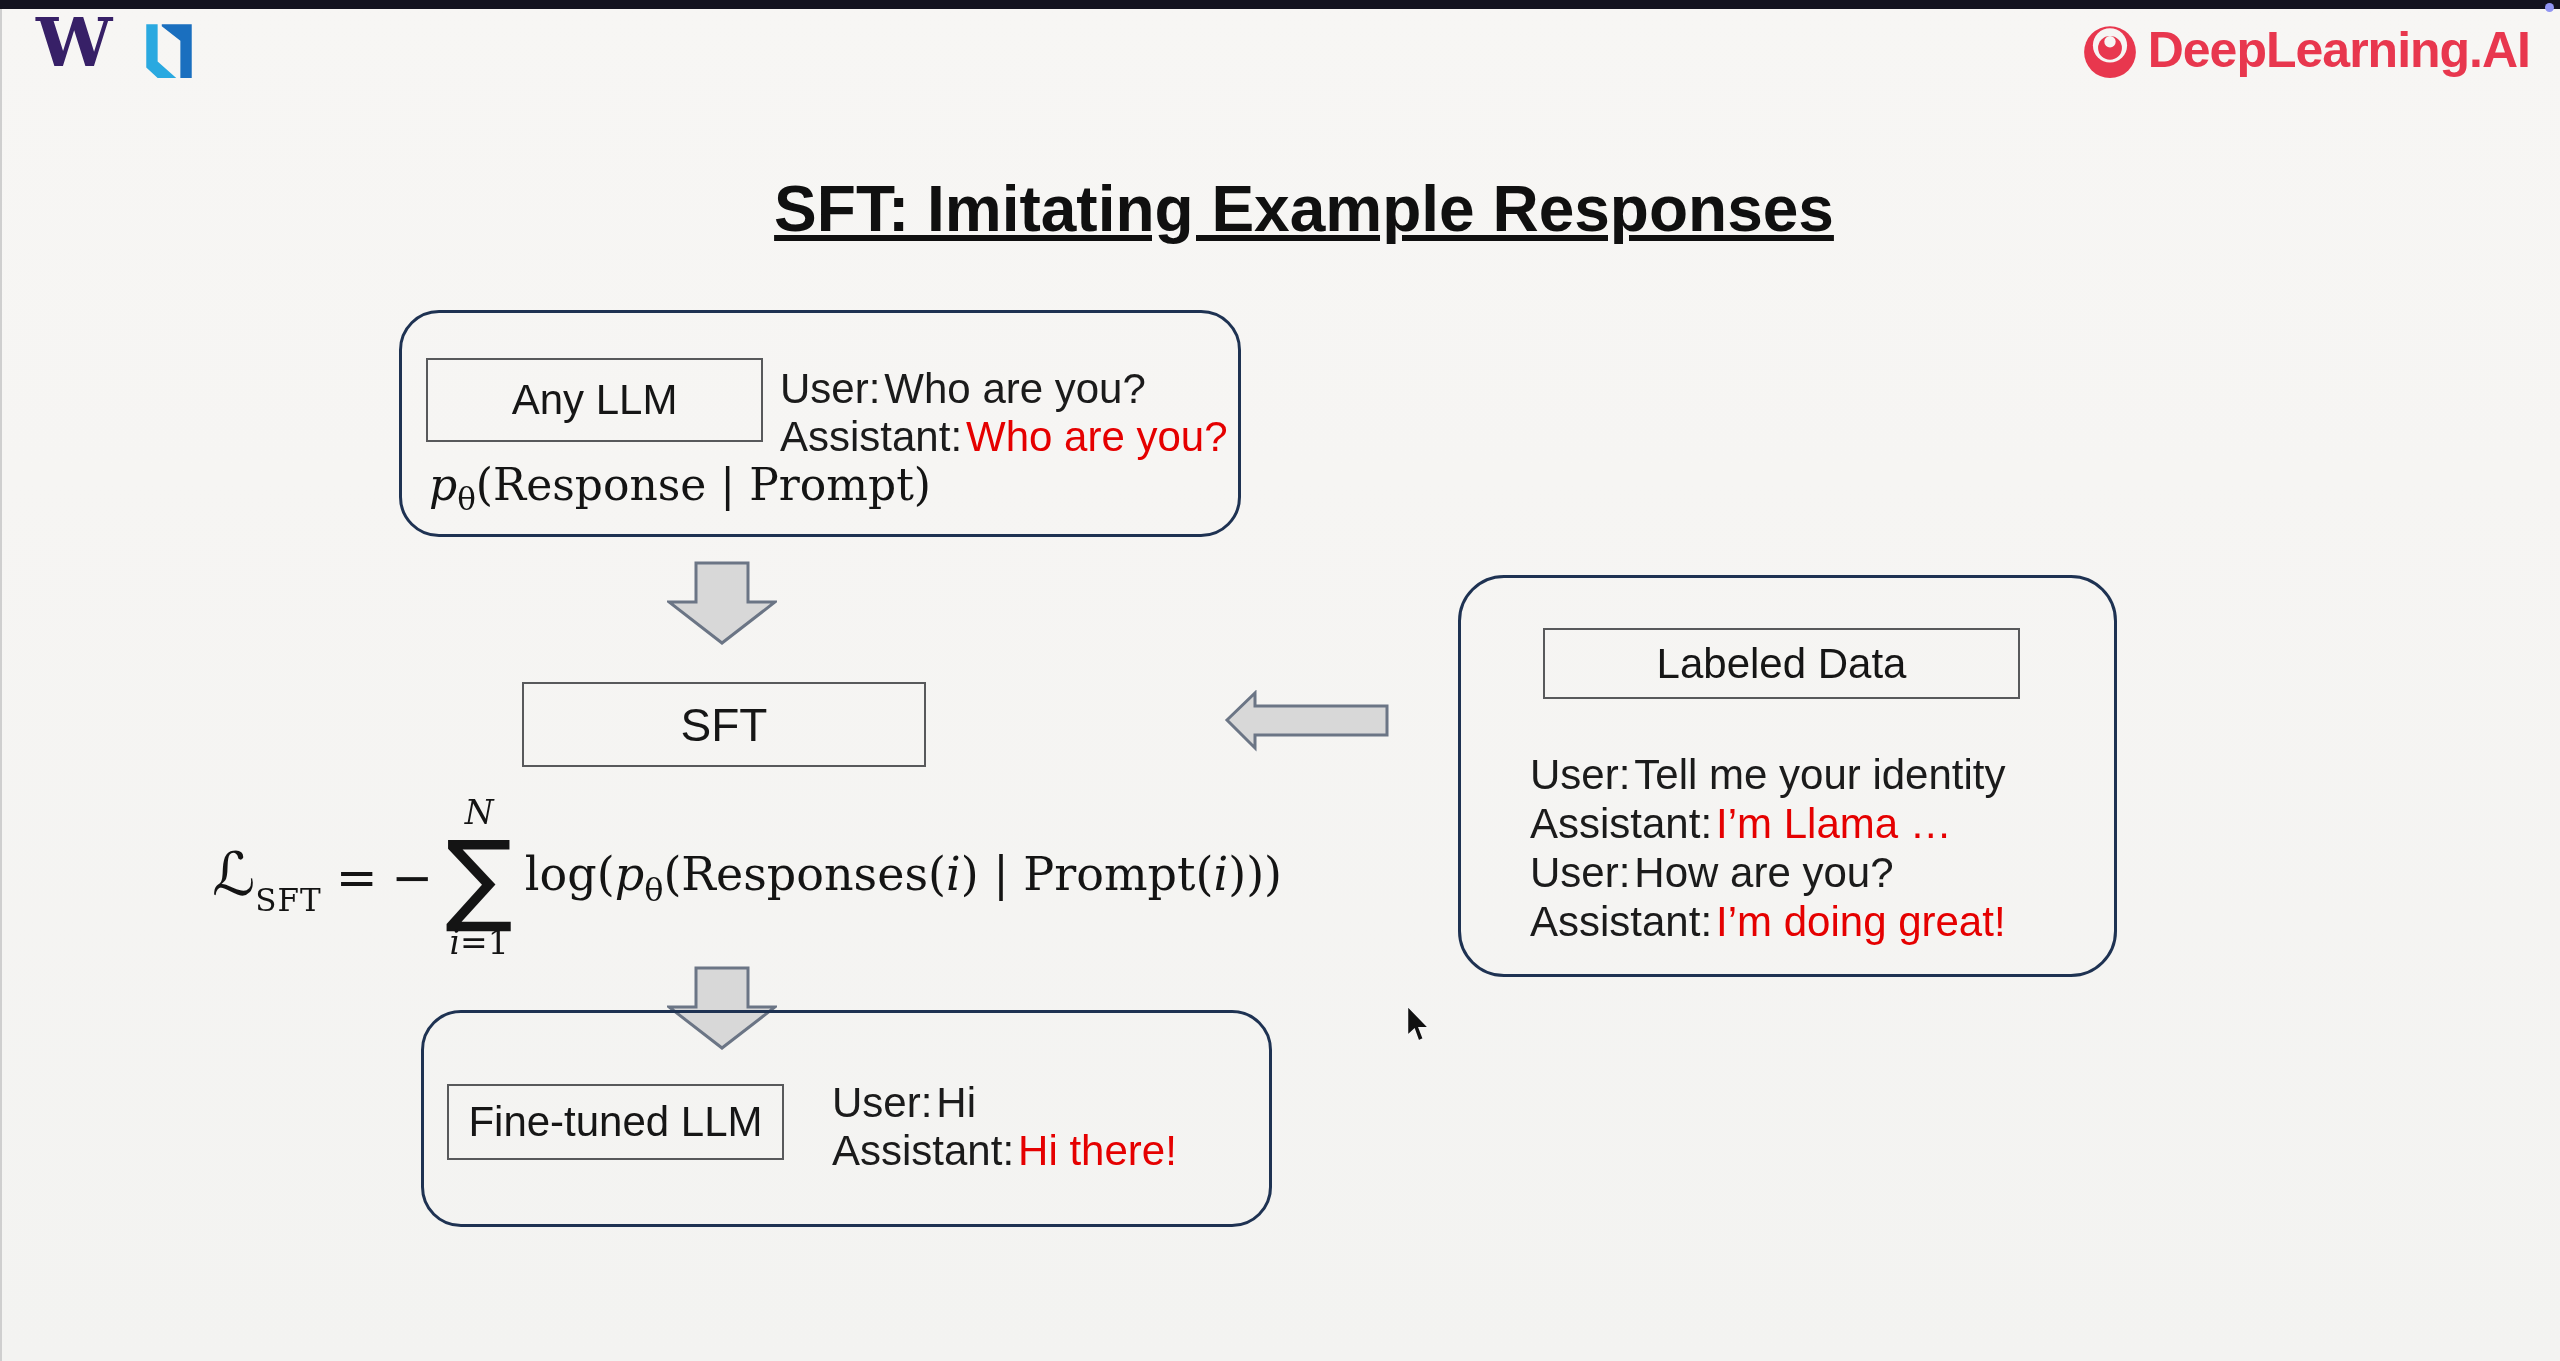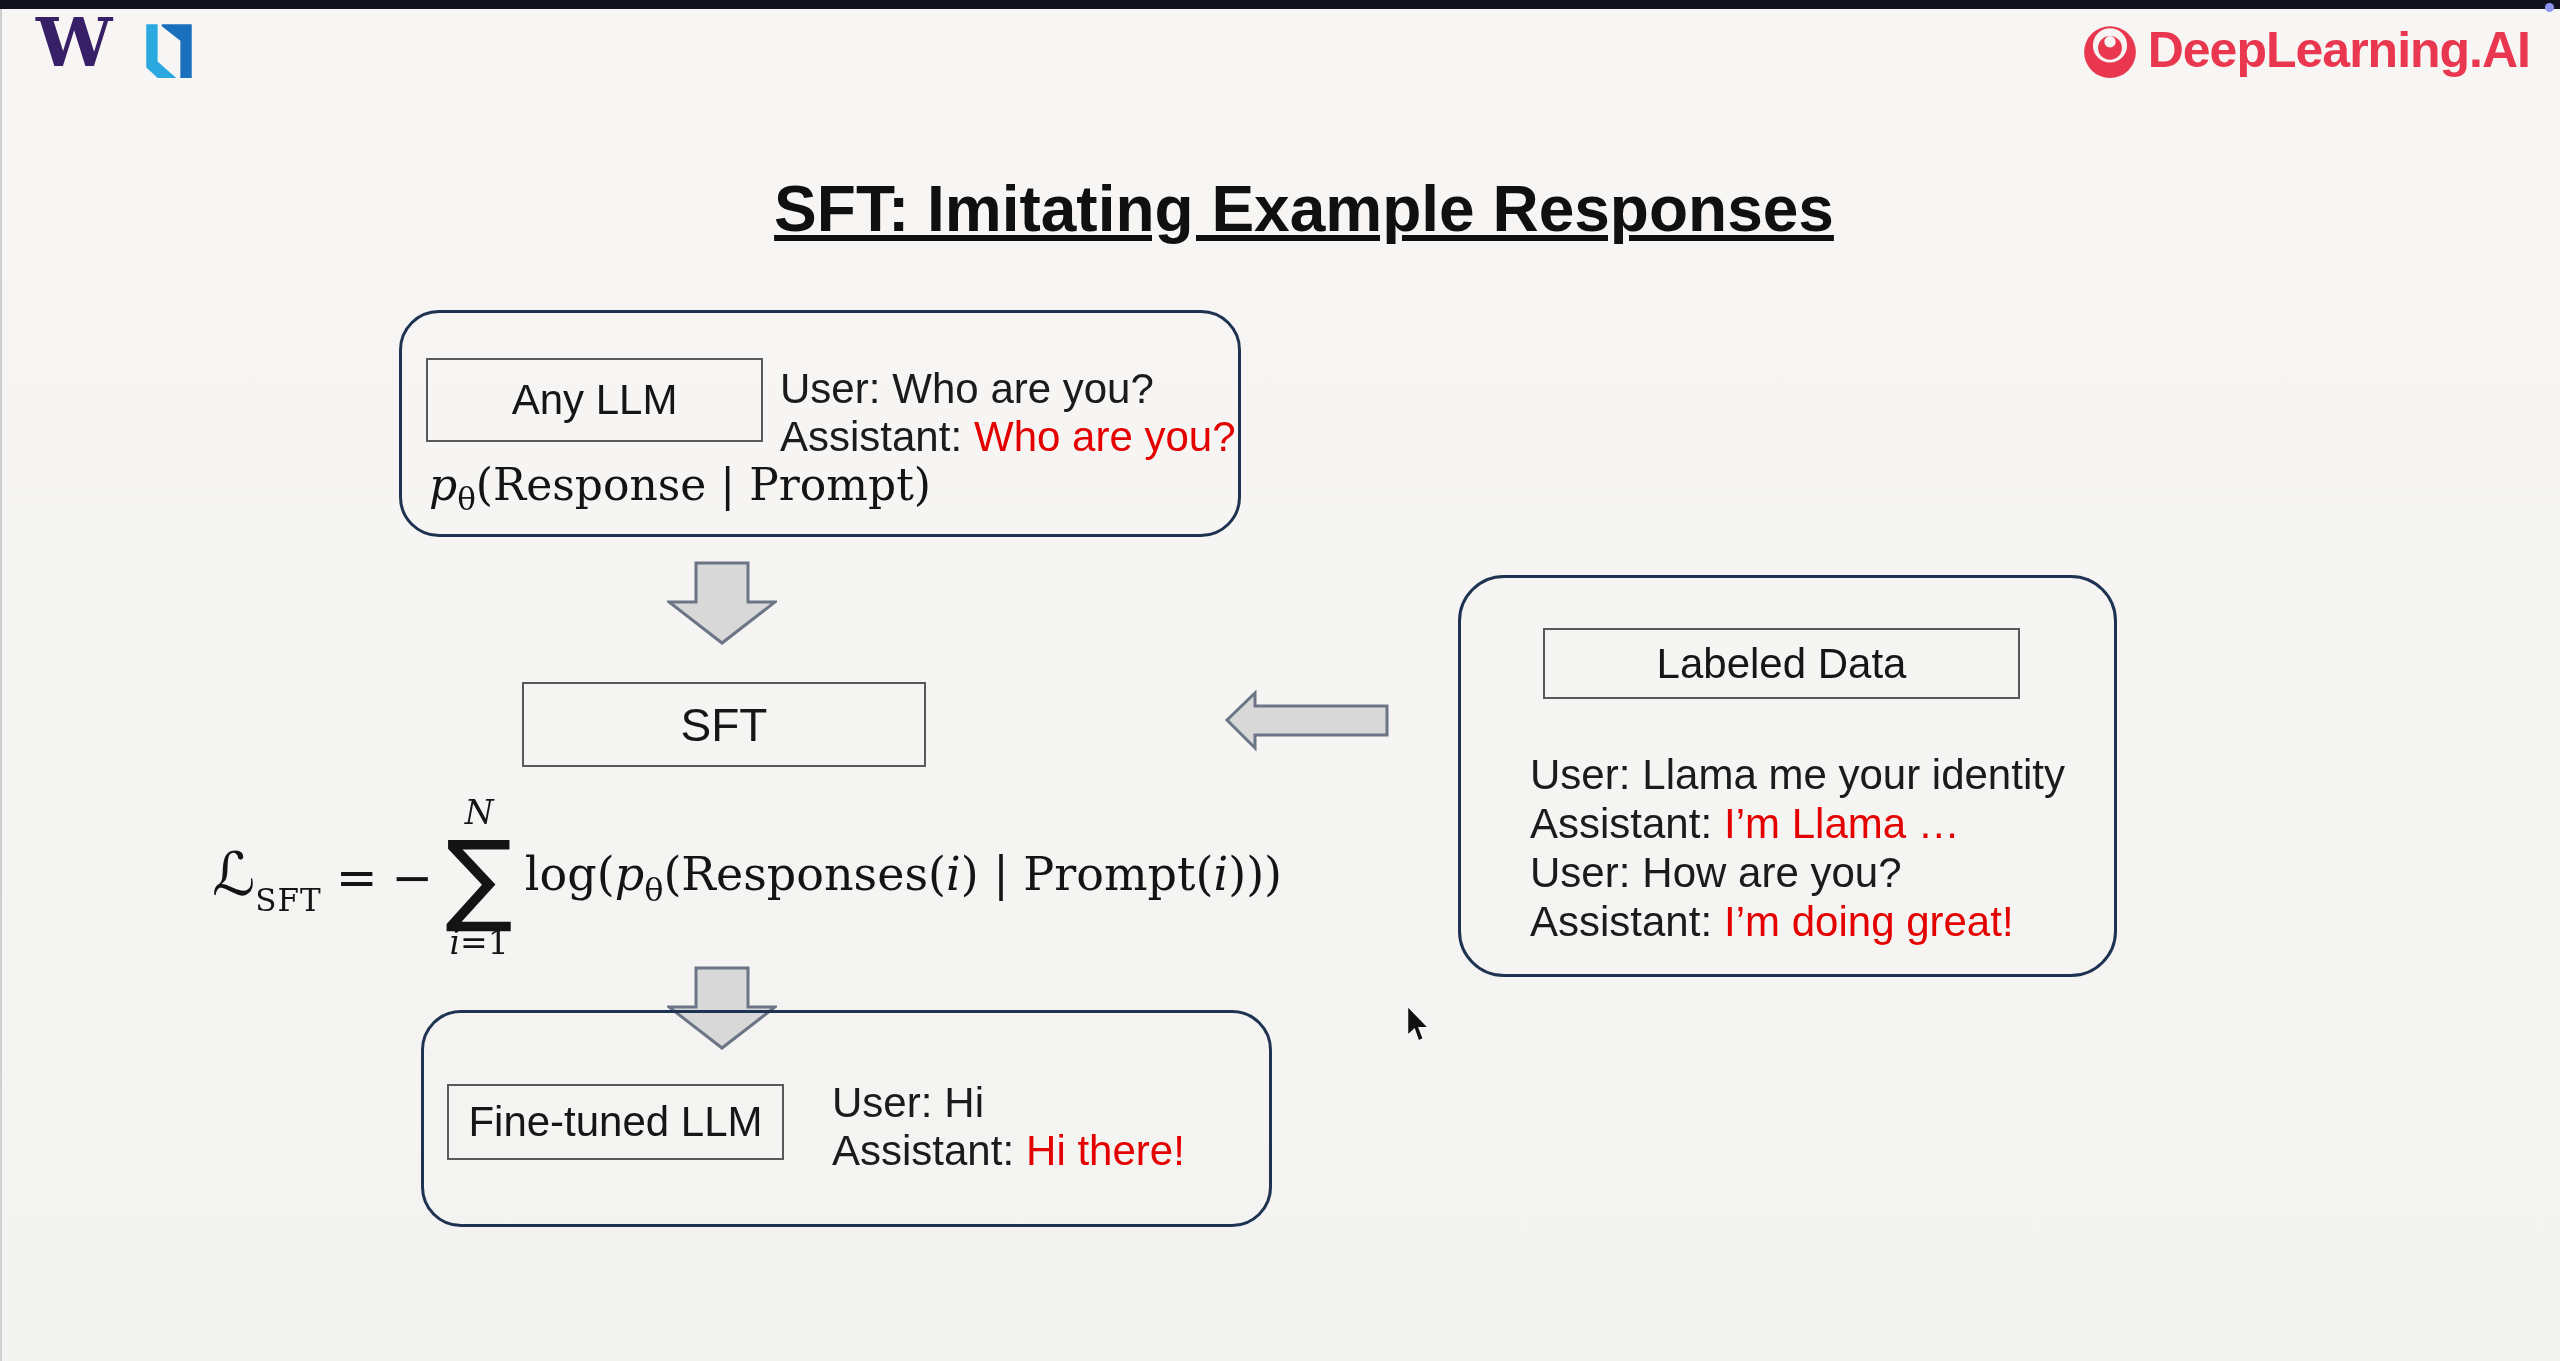--- a/index.html
+++ b/index.html
@@ -25,7 +25,7 @@
   .inner-box{position:absolute;border:2px solid #58595b;display:flex;align-items:center;
              justify-content:center;font-size:42px;color:#161616;white-space:nowrap;}
   .chat{position:absolute;font-size:42px;line-height:48px;color:#1b1b1b;white-space:nowrap;}
-  .chat .txt{margin-left:12px;}
+  .chat .txt{margin-left:4px;}
   .red{color:#e50000;}
 
   .math-serif{font-family:"DejaVu Serif","Liberation Serif",serif;color:#141414;}

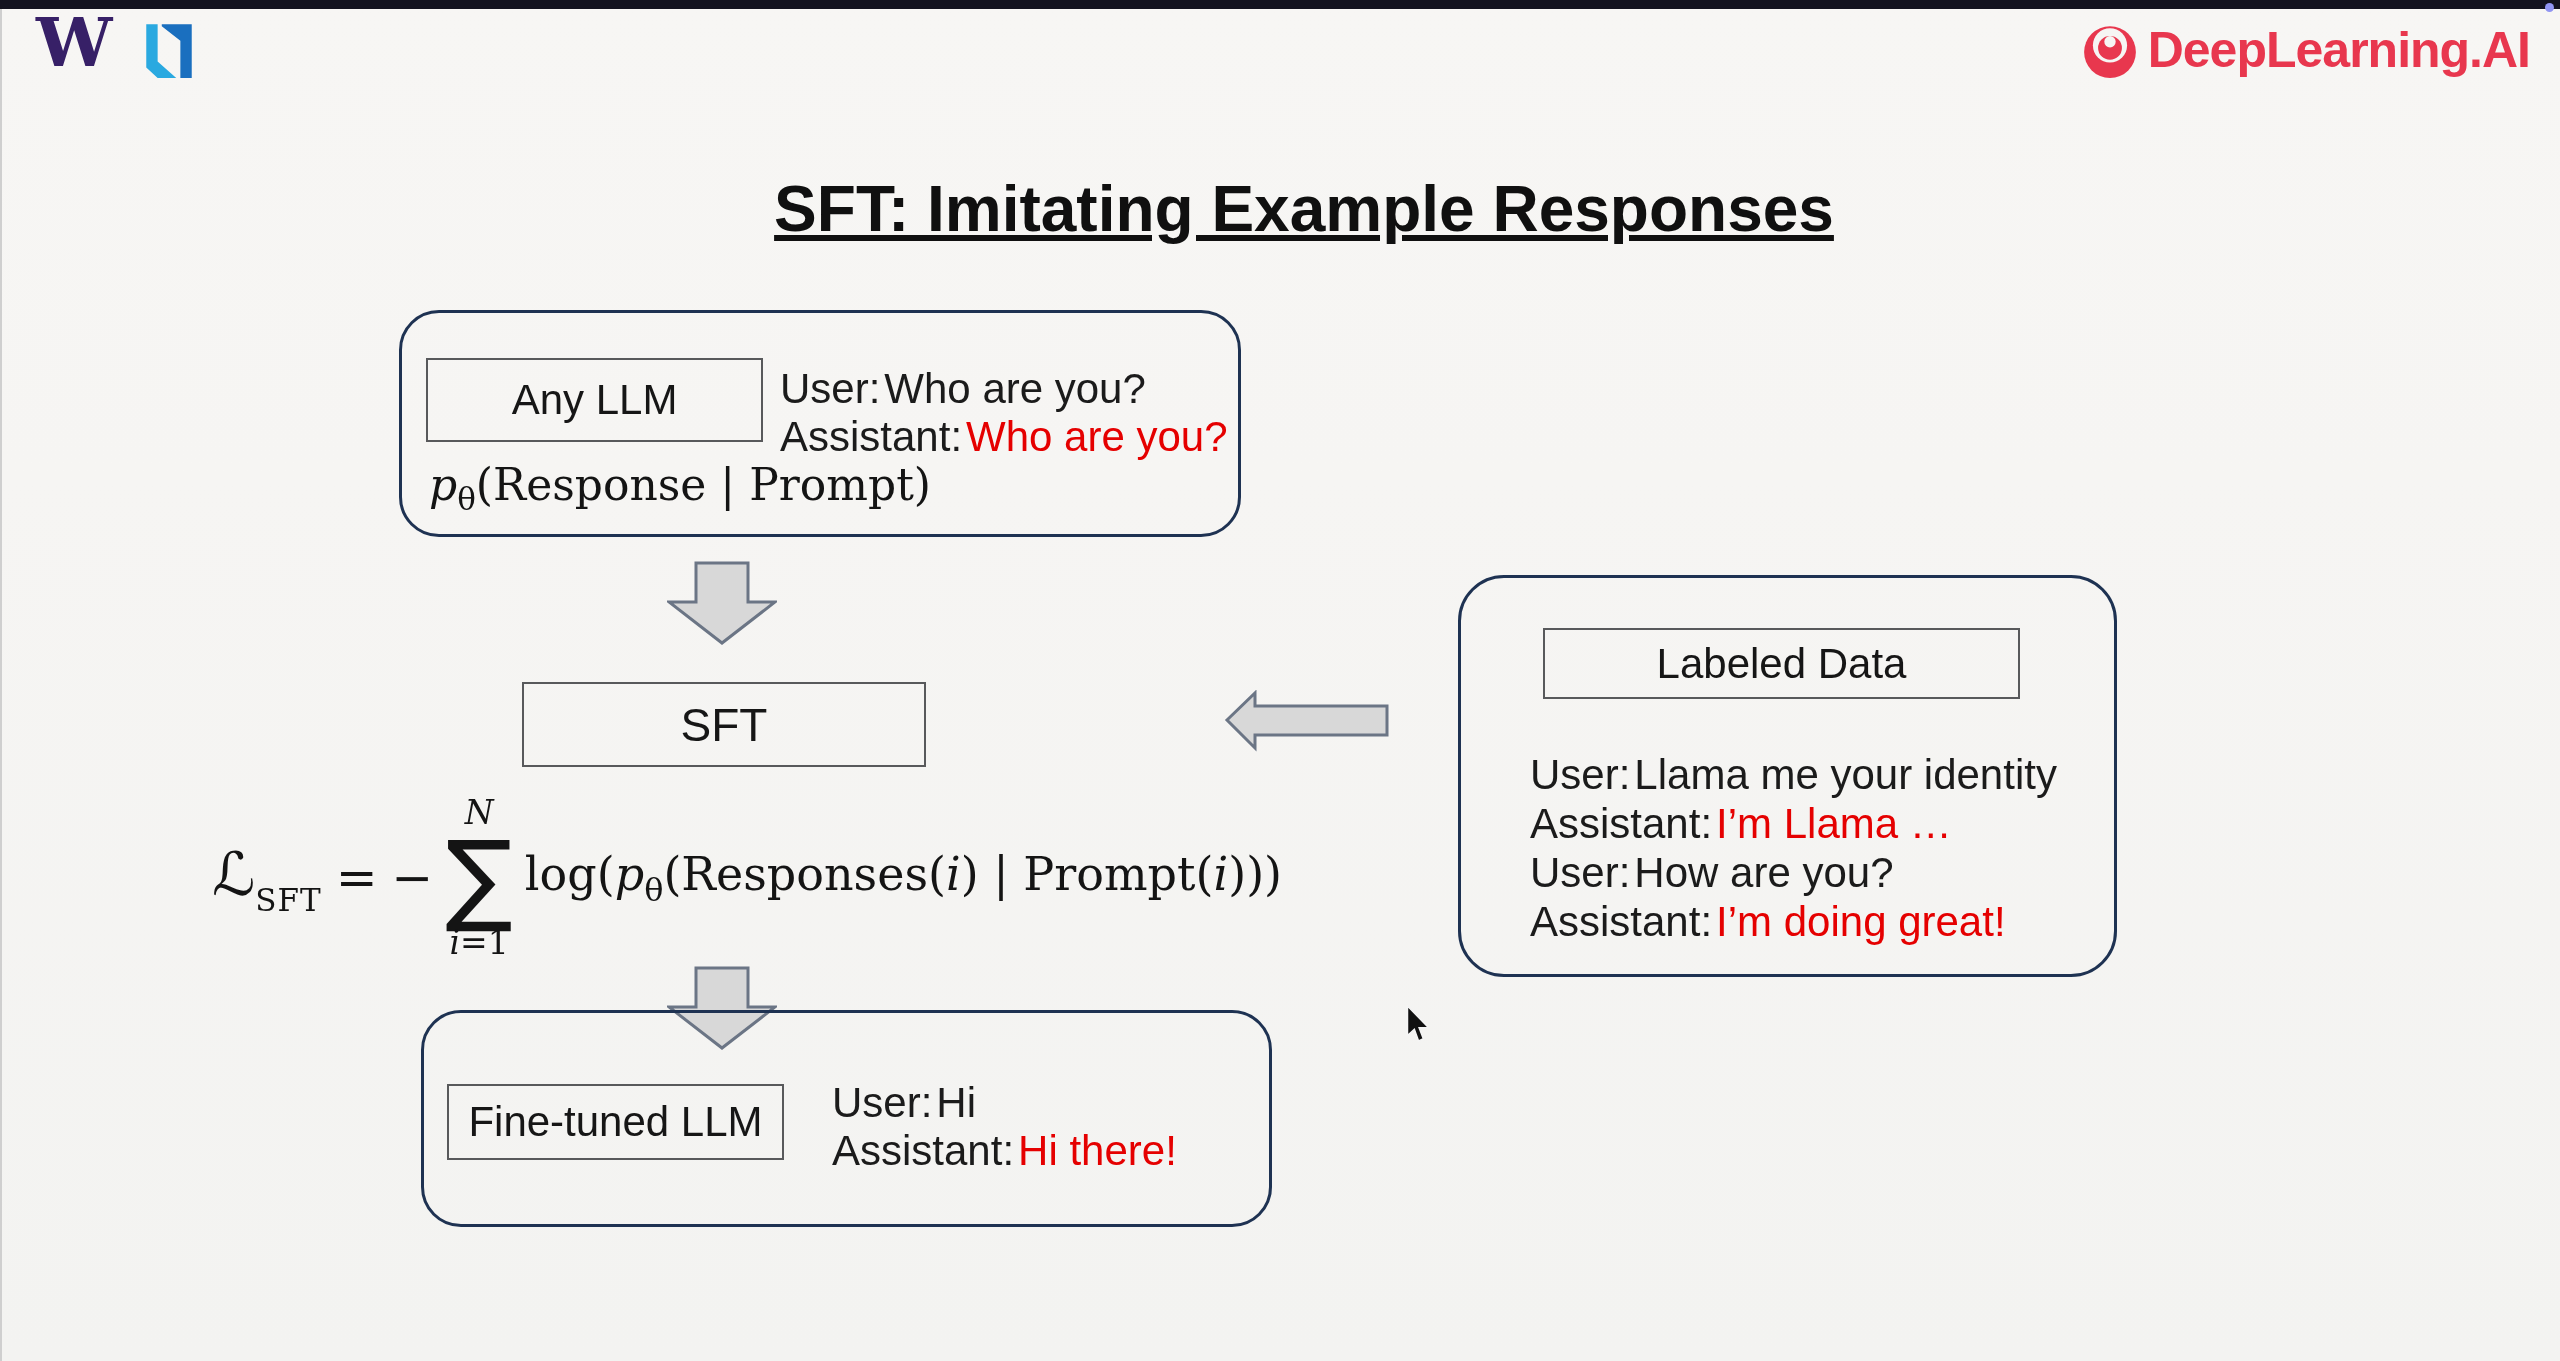--- a/index.html
+++ b/index.html
@@ -107,7 +107,7 @@
       <span>Labeled Data</span>
     </div>
     <div class="chat" style="left:69px;top:172px;line-height:49px;">
-      <div class="chat-line"><span class="spk">User:</span><span class="txt">Llama me your identity</span></div>
+      <div class="chat-line"><span class="spk">User:</span><span class="txt">Tell me your identity</span></div>
       <div class="chat-line"><span class="spk">Assistant:</span><span class="txt red">I’m Llama …</span></div>
       <div class="chat-line"><span class="spk">User:</span><span class="txt">How are you?</span></div>
       <div class="chat-line"><span class="spk">Assistant:</span><span class="txt red">I’m doing great!</span></div>

